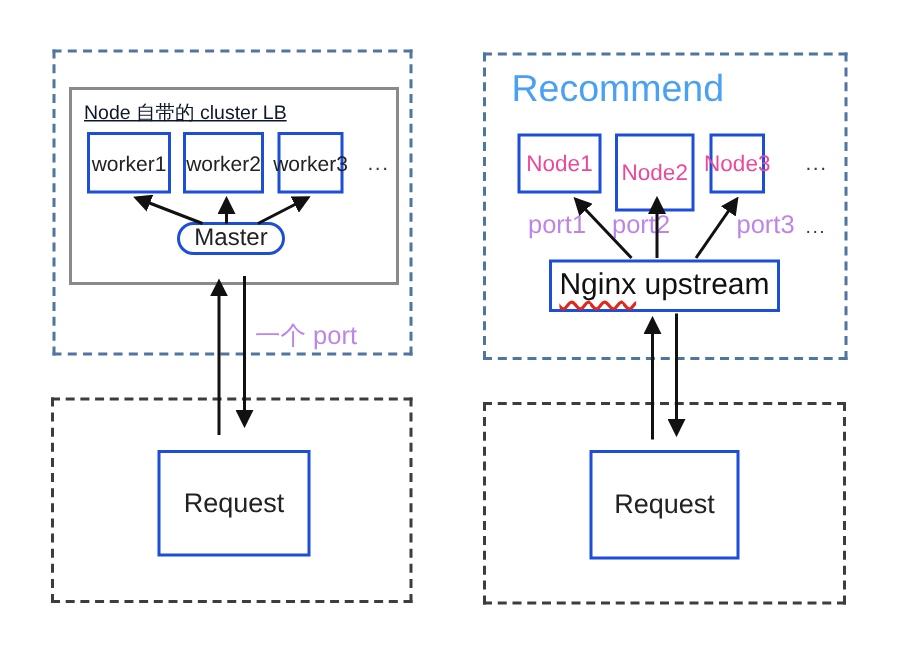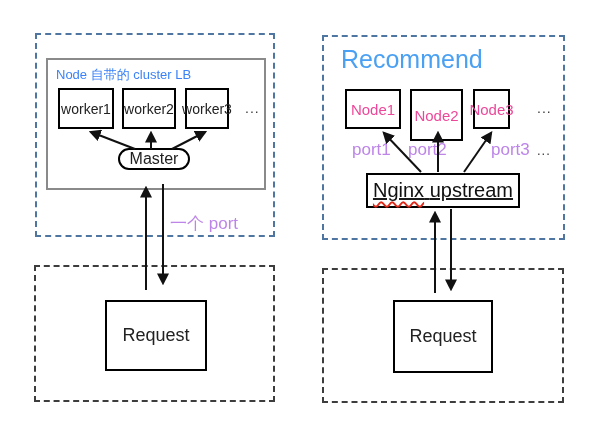--- a/index.html
+++ b/index.html
@@ -19,7 +19,7 @@
     text-align:center;
   }
   .cluster-container{border:2px solid #8a8a8a;background:#fff;}
-  .cluster-title{position:absolute;left:8px;top:6px;font-size:13px;color:#3b82f6;white-space:nowrap;}
+  .cluster-title{position:absolute;left:8px;top:6px;font-size:13px;color:#0f172a;white-space:nowrap;text-decoration:underline;}
   .worker-label{font-size:14px;color:#222;}
   .node-label{font-size:15px;color:#ec4899;}
   .master-label{font-size:16px;color:#222;}

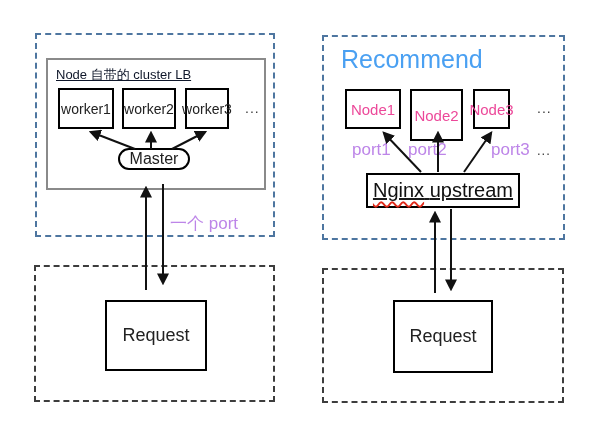--- a/index.html
+++ b/index.html
@@ -14,7 +14,7 @@
   .panel-dark{border:2px dashed #3d3d3d;background:transparent;}
   
   .sbox{
-    border:2px solid #000000;background:#fff;
+    border:2px solid #1d4ed8;background:#fff;
     display:flex;align-items:center;justify-content:center;
     text-align:center;
   }

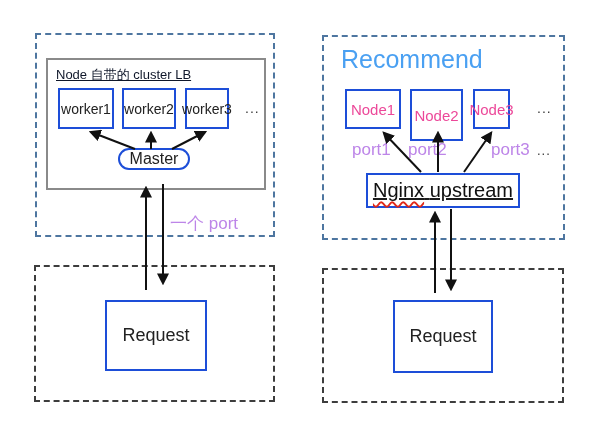--- a/index.html
+++ b/index.html
@@ -93,7 +93,7 @@
 <span class="abs txt port-label" style="left:491px;top:140px;">port3</span>
 <span class="abs txt port-ellipsis" style="left:537px;top:143px;">...</span>
 
-<div class="abs sboxz sbox" style="left:366px;top:173px;width:154px;height:35px;text-decoration:underline;">
+<div class="abs sboxz sbox" style="left:366px;top:173px;width:154px;height:35px;">
   <span class="nginx-label"><span class="squiggle">Nginx</span>&nbsp;<span>upstream</span></span>
 </div>
 

